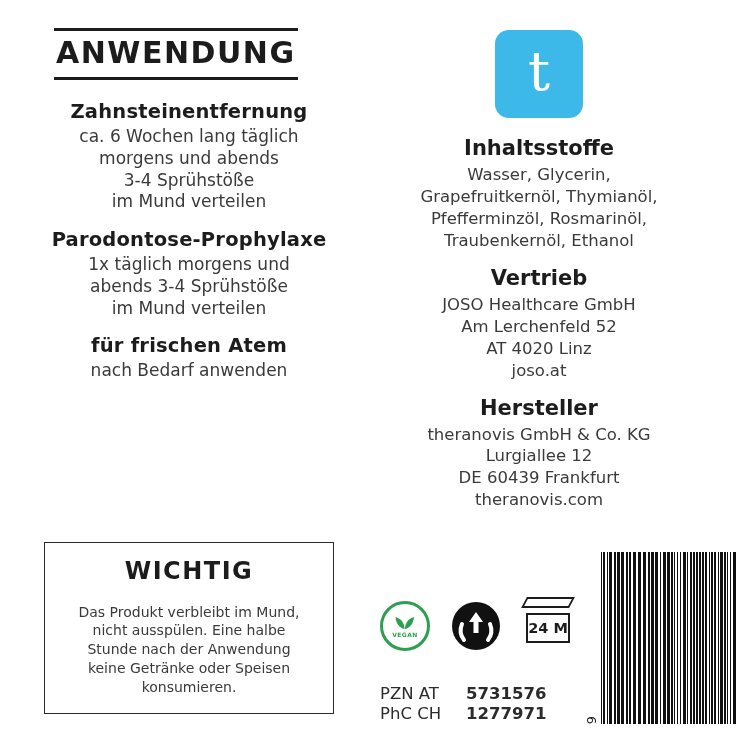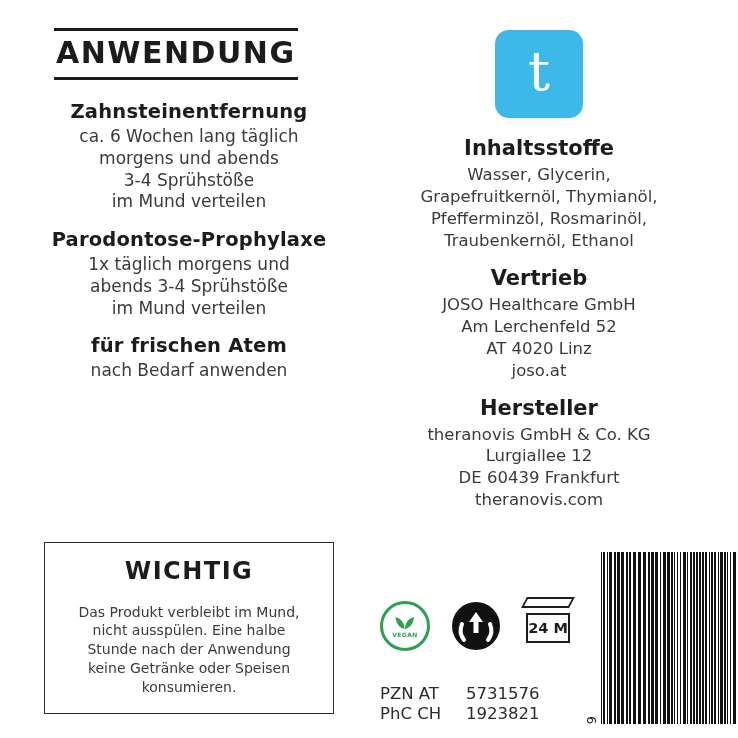--- a/index.html
+++ b/index.html
@@ -153,7 +153,7 @@
     color: #2b2b2b;
   }
   .code-label { width: 86px; }
-  .code-val { font-variant-numeric: tabular-nums; }
+  .code-val { font-variant-numeric: tabular-nums; font-weight: bold; }
 
   
   .barcode-wrap {

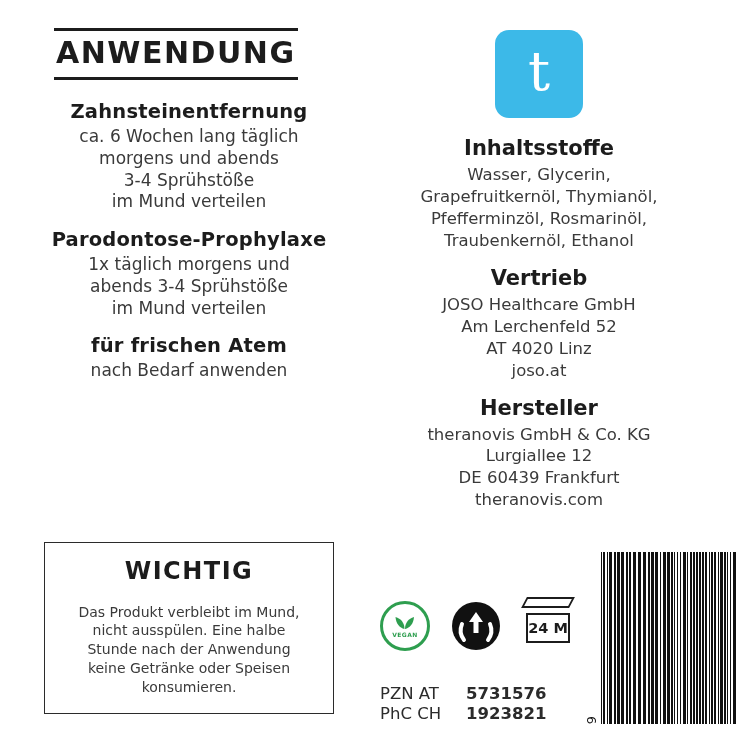--- a/index.html
+++ b/index.html
@@ -285,7 +285,7 @@
         </div>
         <div class="code-line">
           <span class="code-label">PhC CH</span>
-          <span class="code-val">1923821</span>
+          <span class="code-val">1277971</span>
         </div>
       </div>
     </div>

